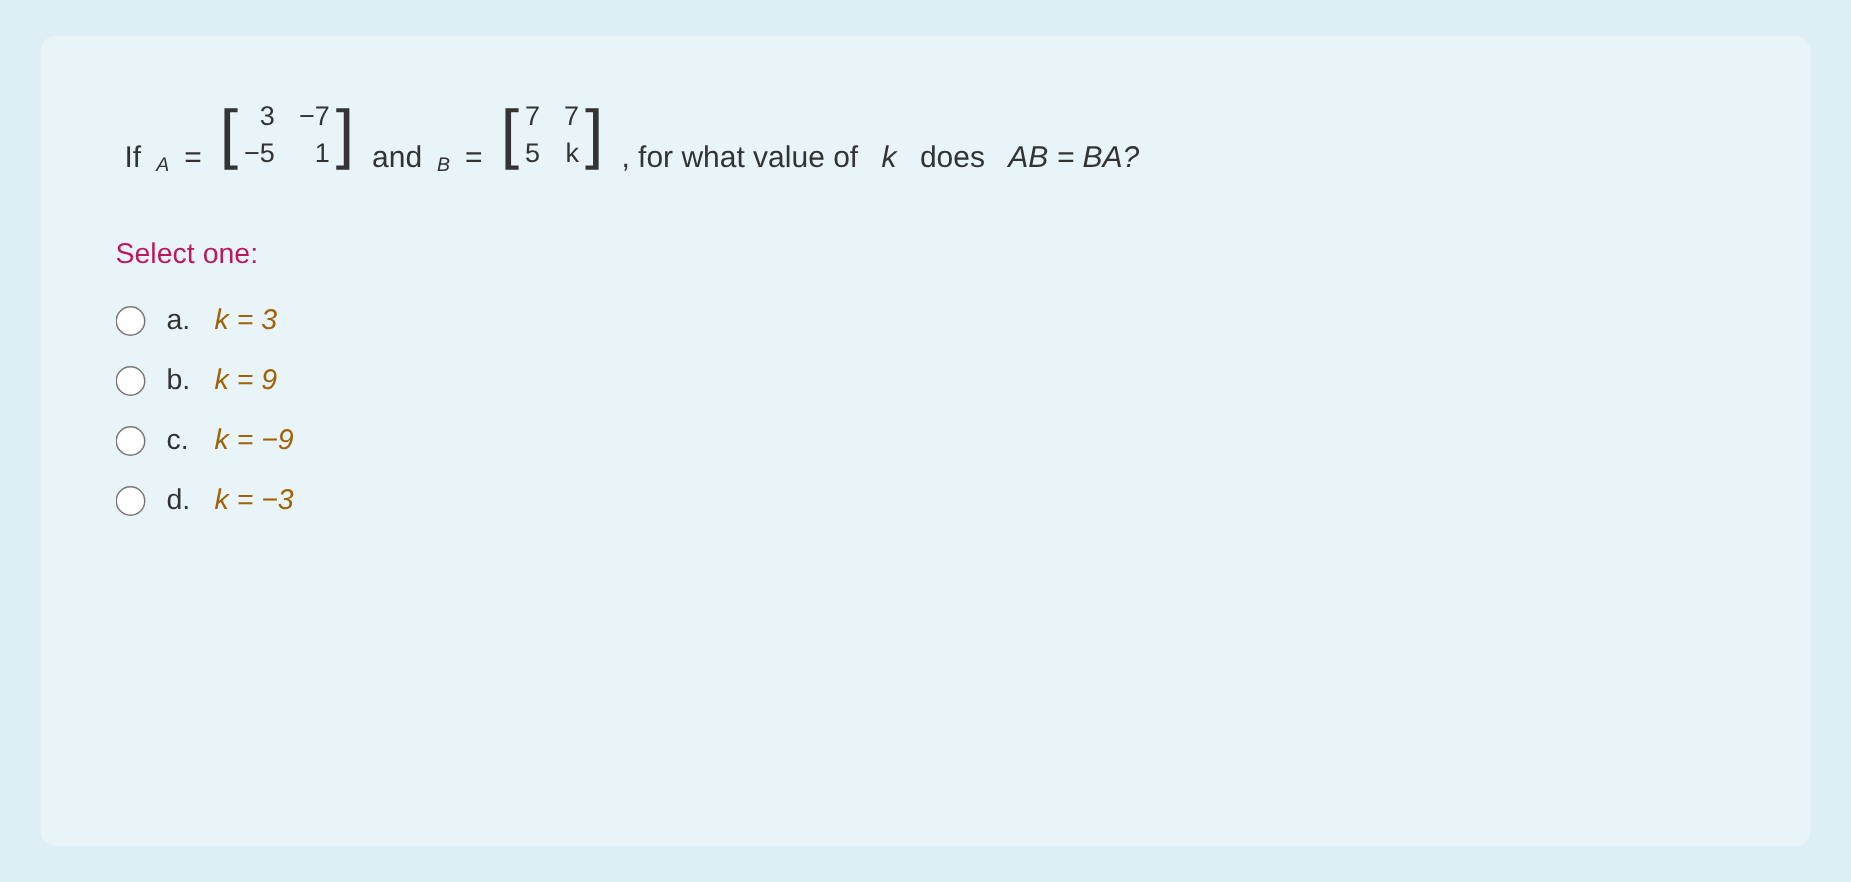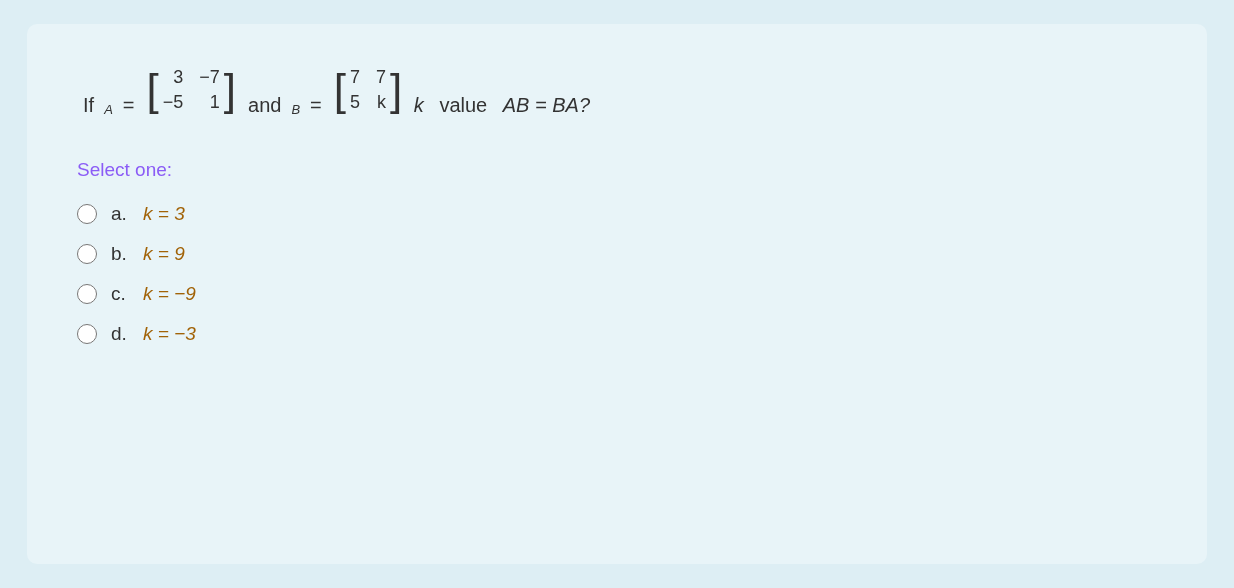--- a/index.html
+++ b/index.html
@@ -166,6 +166,7 @@
       <span class="matrix-bracket">]</span>
     </div>
 
+    <span class="question-word">, for what value of</span>
     <span class="math-text">&nbsp;<i>k</i>&nbsp;</span>
     <span class="question-word">value</span>
     <span class="math-text">&nbsp;<i>AB</i>&nbsp;=&nbsp;<i>BA</i>?</span>

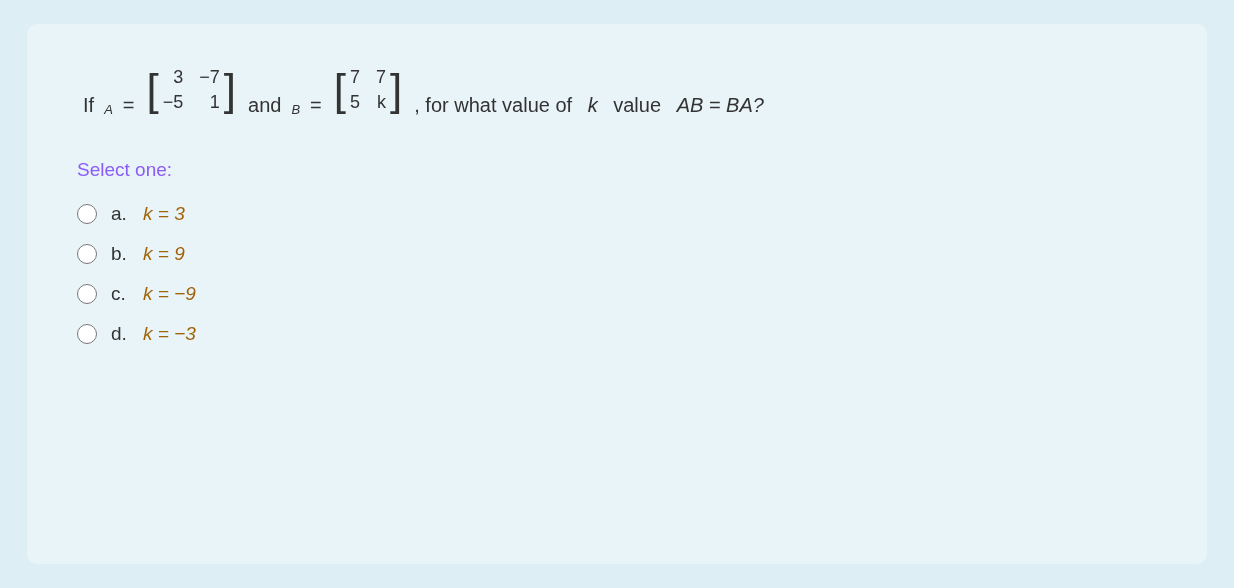--- a/index.html
+++ b/index.html
@@ -168,7 +168,7 @@
 
     <span class="question-word">, for what value of</span>
     <span class="math-text">&nbsp;<i>k</i>&nbsp;</span>
-    <span class="question-word">value</span>
+    <span class="question-word">does</span>
     <span class="math-text">&nbsp;<i>AB</i>&nbsp;=&nbsp;<i>BA</i>?</span>
   </div>
 

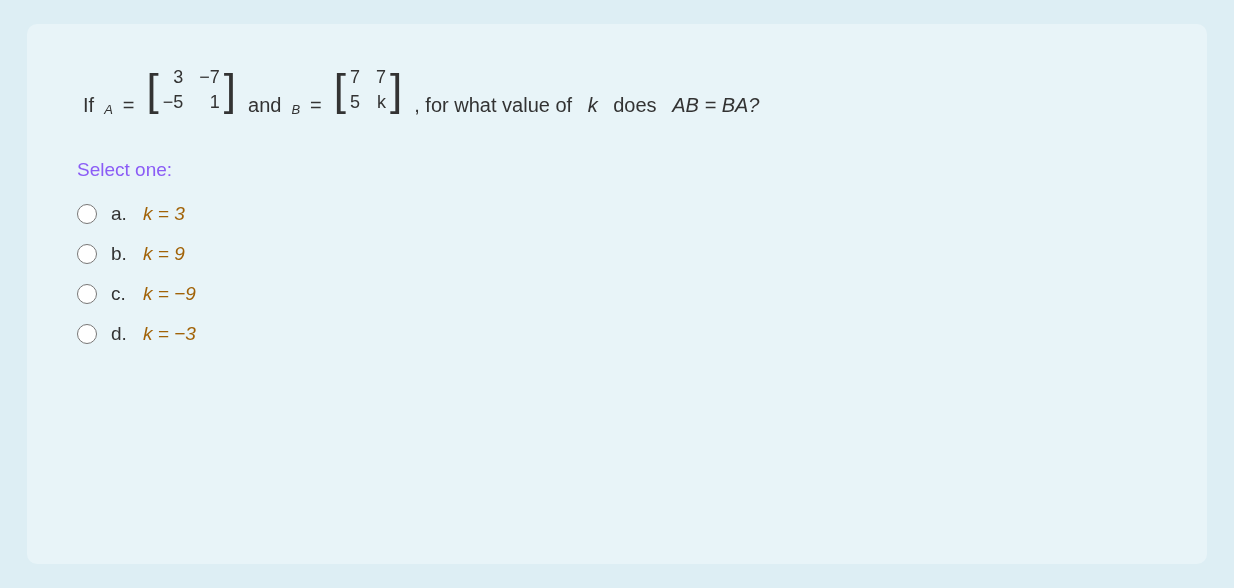--- a/index.html
+++ b/index.html
@@ -88,7 +88,7 @@
 
     .select-one-label {
       font-size: 19px;
-      color: #8b5cf6;
+      color: #be185d;
       margin-bottom: 22px;
     }
 

